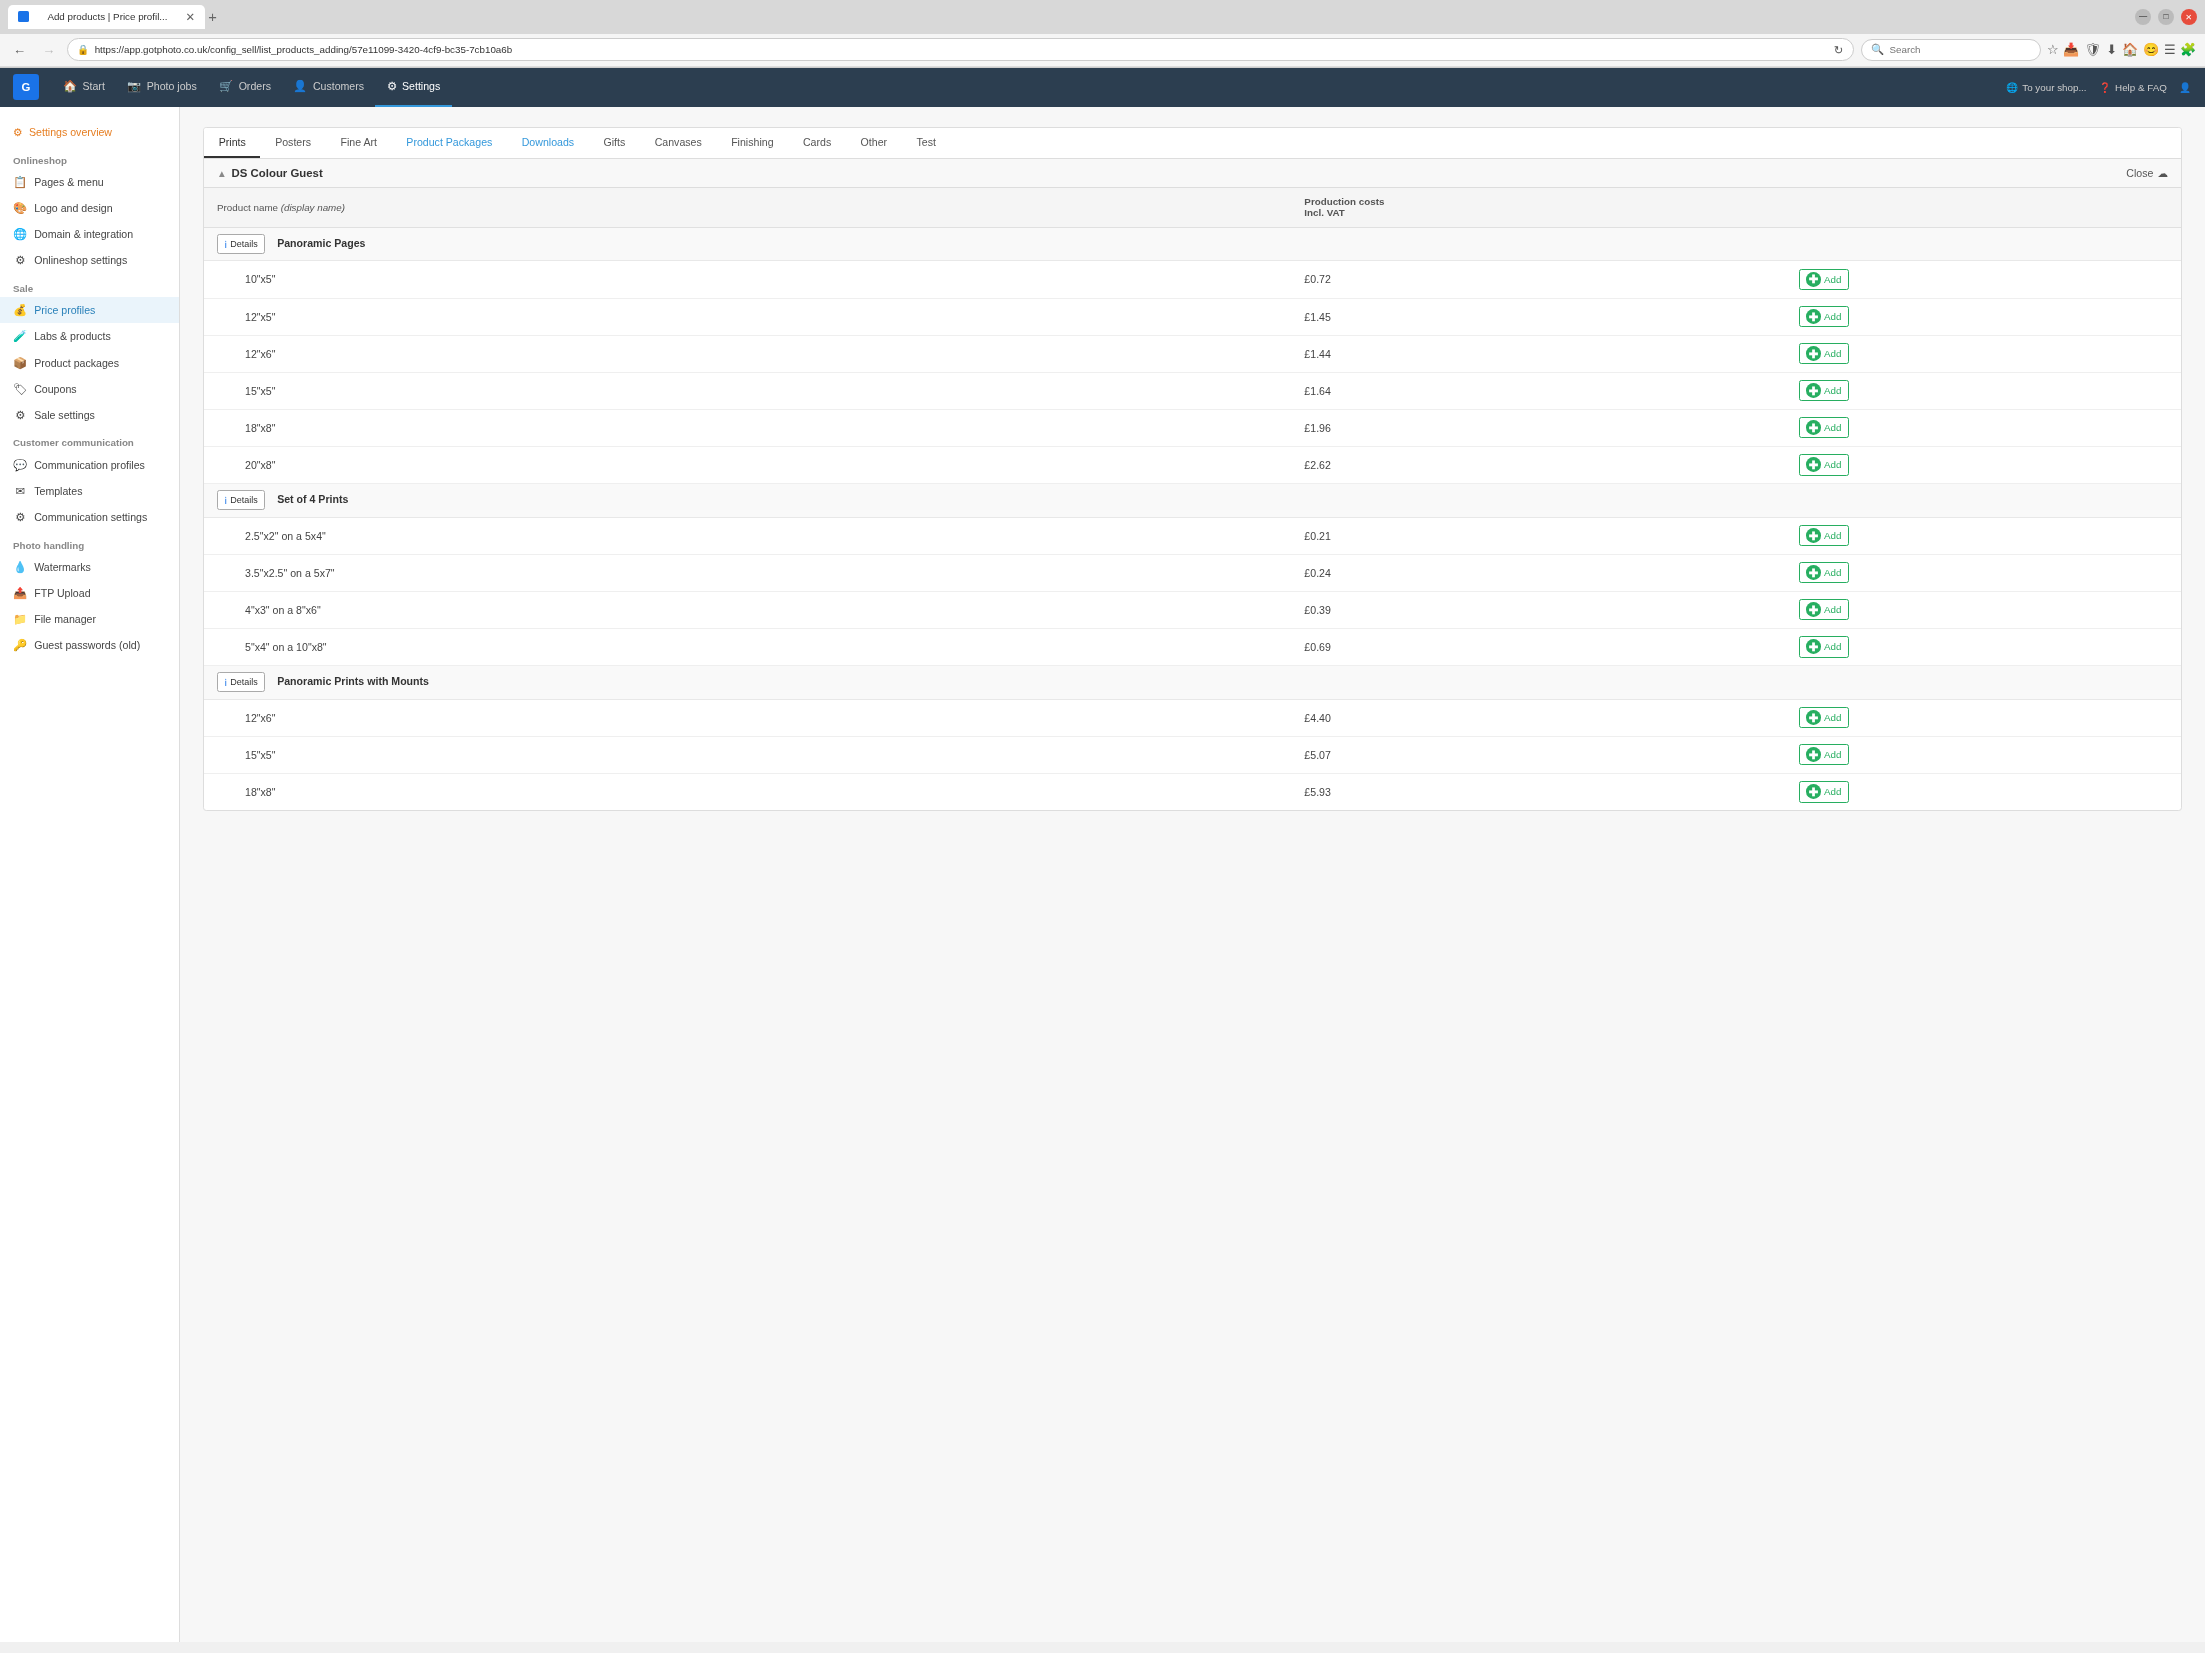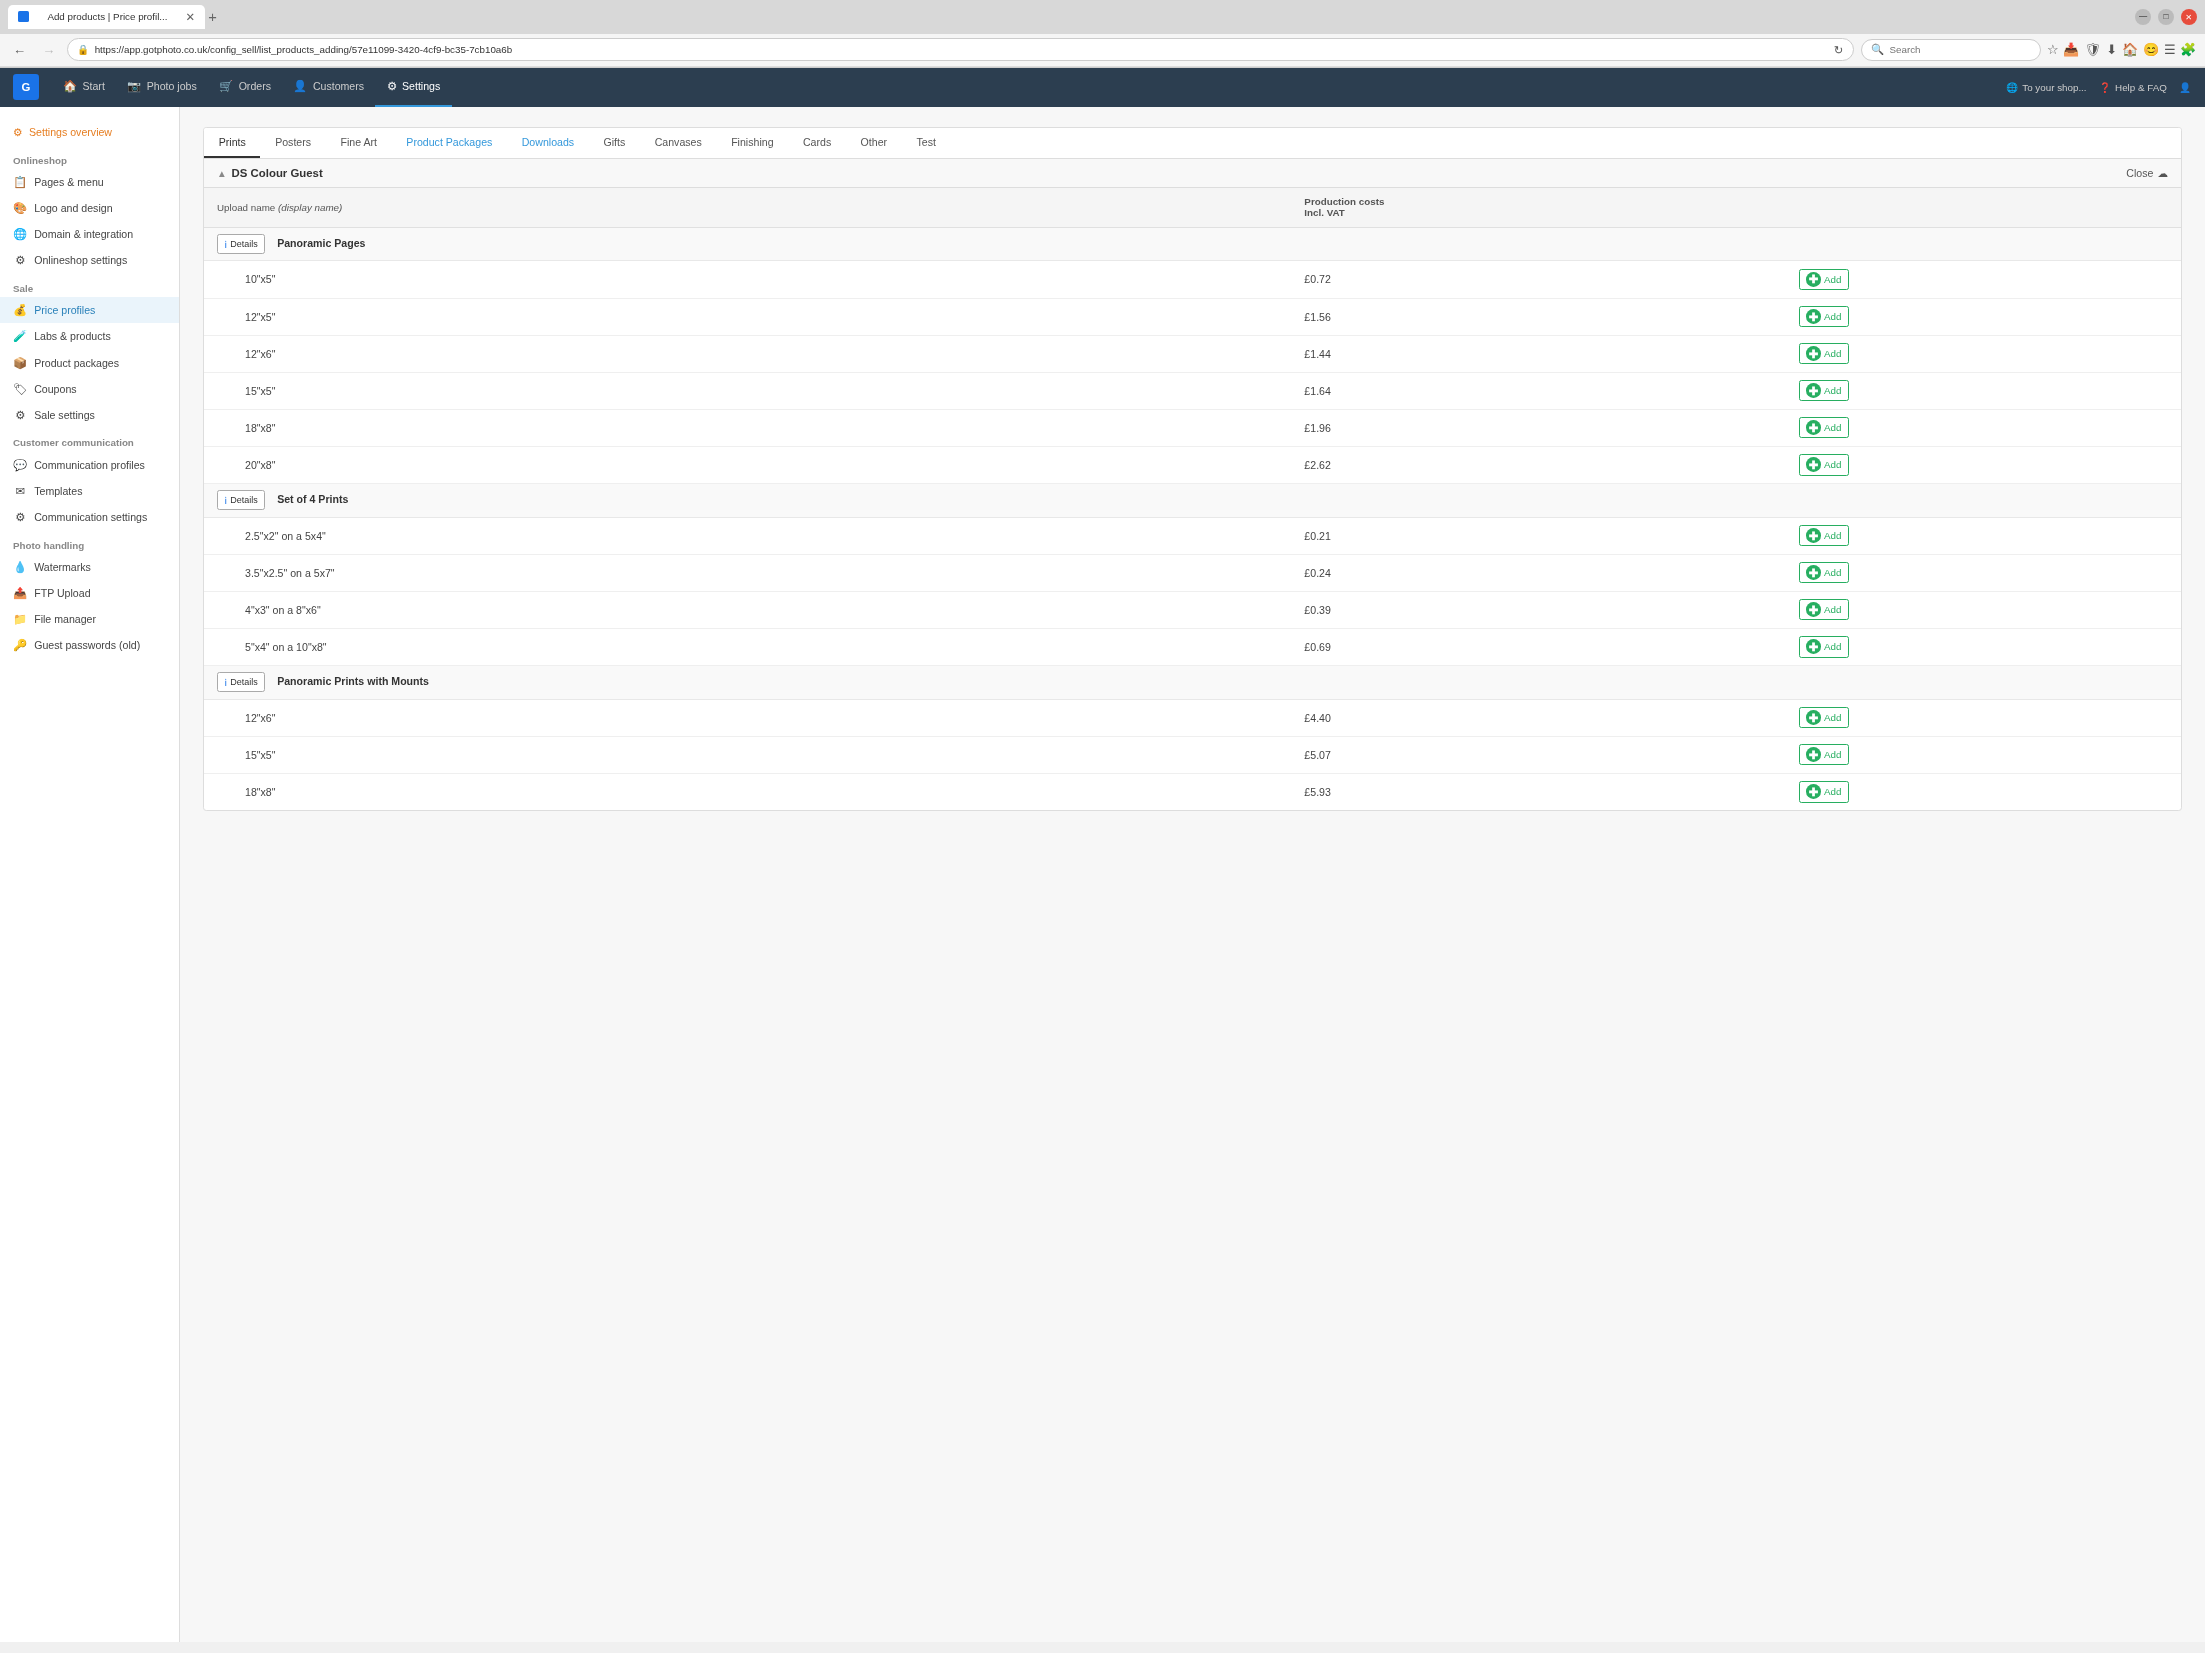--- a/index.html
+++ b/index.html
@@ -278,7 +278,7 @@
         <thead class="product-table-header">
           <tr>
             <th class="col-name">
-              <span>Upload name</span>
+              <span>Product name</span>
               <em>(display name)</em>
             </th>
             <th class="col-cost cost-col">

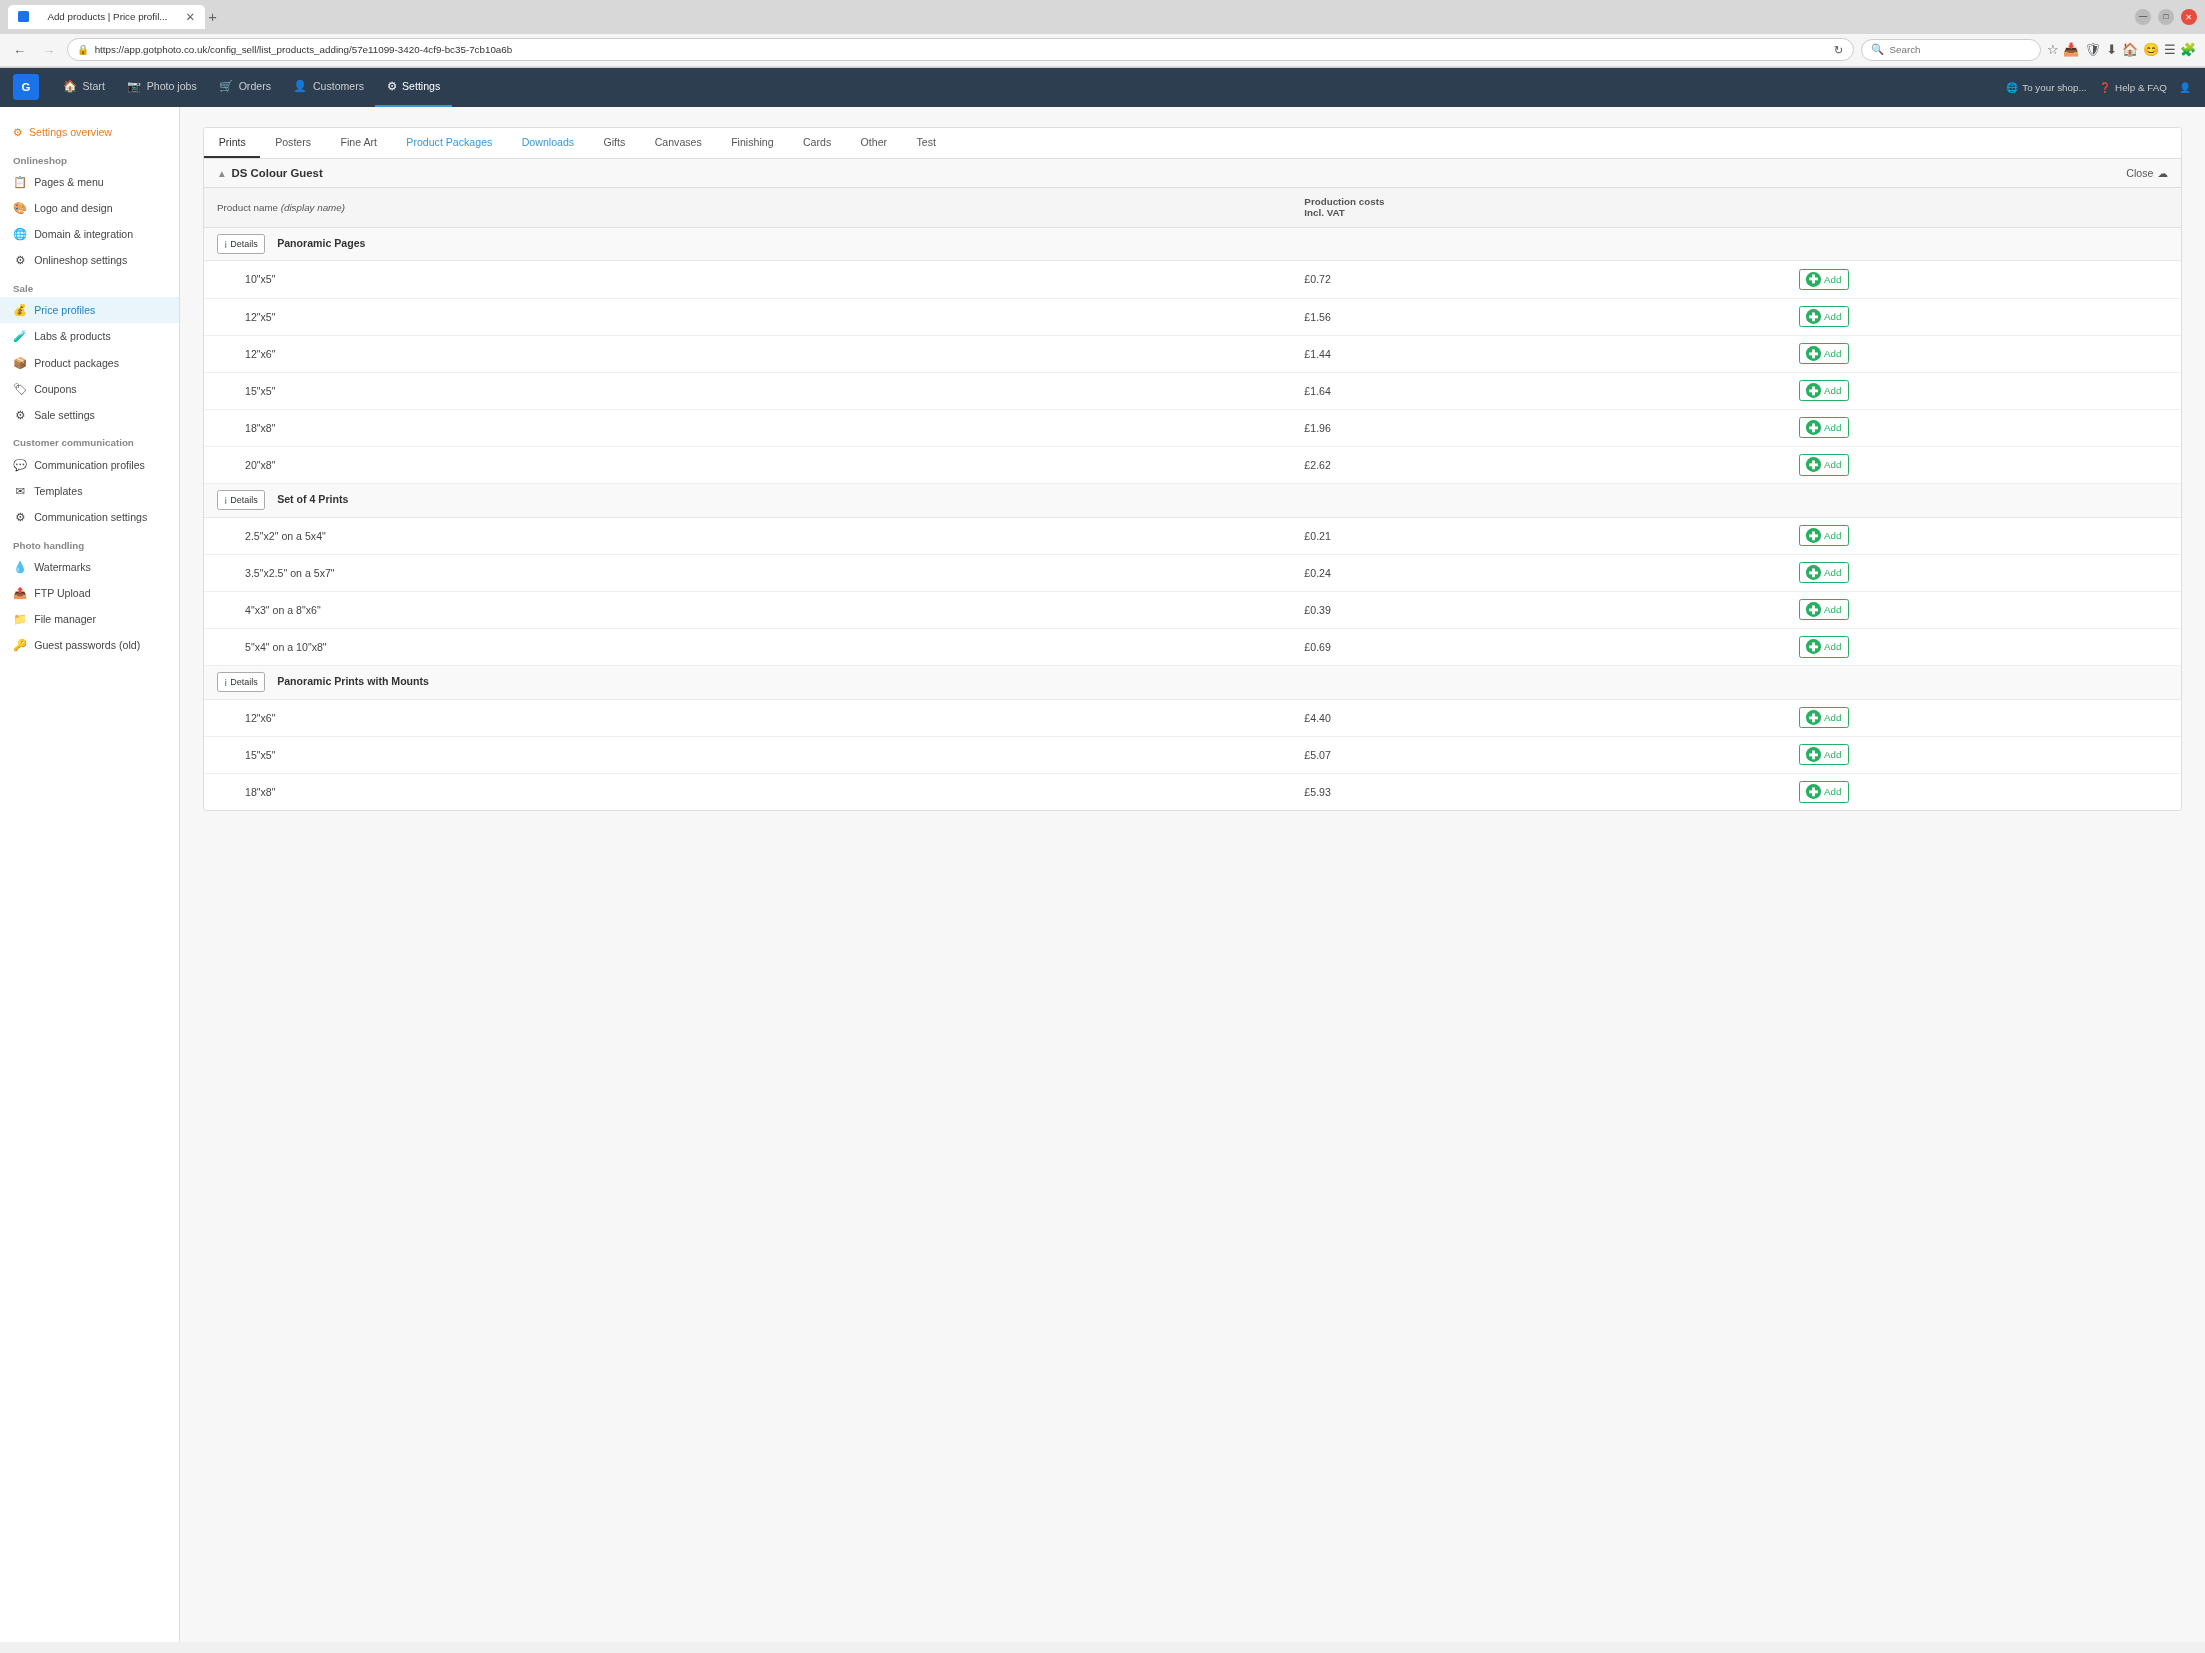--- a/index.html
+++ b/index.html
@@ -311,7 +311,7 @@
       </tr>
             <tr class="product-row">
         <td class="product-name-cell">12"x5"</td>
-        <td class="product-cost">£1.56</td>
+        <td class="product-cost">£1.45</td>
         <td class="col-action">
           <button class="add-btn-border">
             <span class="add-btn-icon">✚</span>

